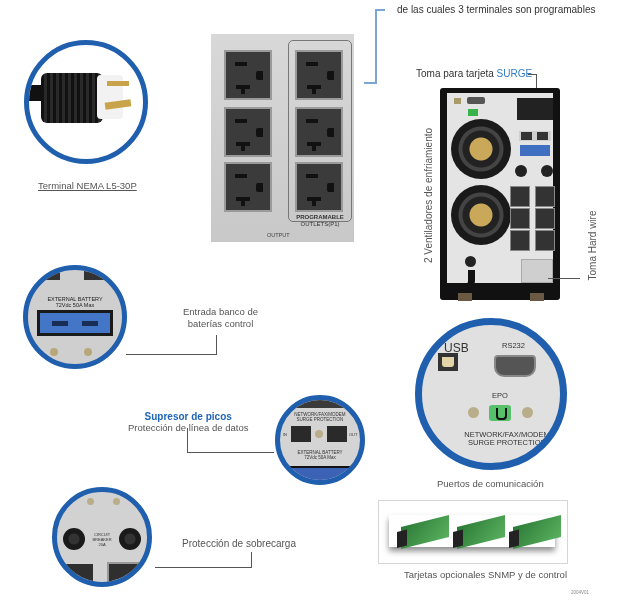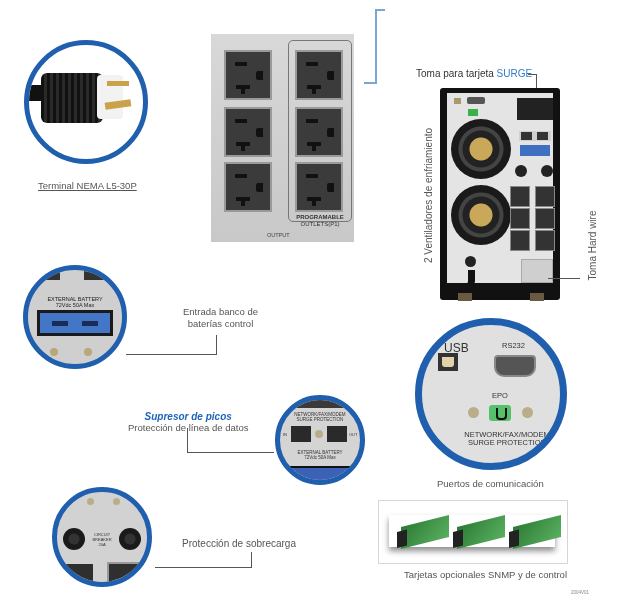--- a/index.html
+++ b/index.html
@@ -27,6 +27,7 @@
 <div class="bline" style="left:375px;top:9px;width:10px;height:2px;"></div>
 <div class="bline" style="left:364px;top:82px;width:13px;height:2px;"></div>
 <div class="abs txt" style="left:397px;top:4px;font-size:10px;line-height:12px;color:#333;">
+  <div>de las cuales 3 terminales son programables</div>
 </div>
 
 <div class="ring" style="left:24px;top:40px;width:124px;height:124px;background:#fff;">

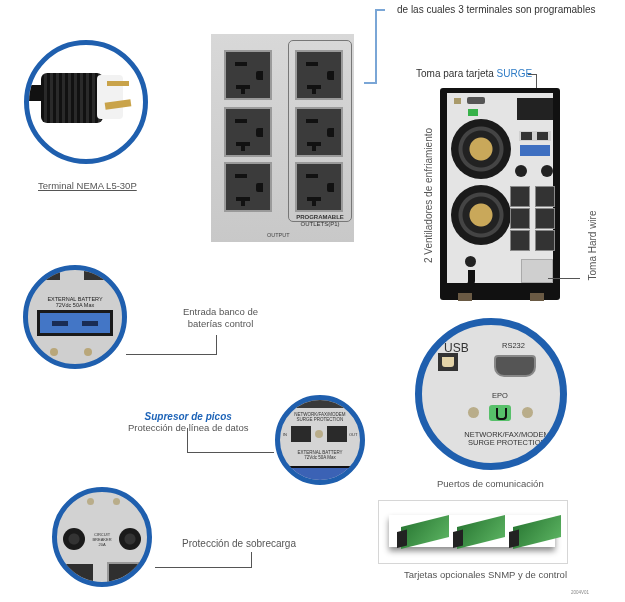--- a/index.html
+++ b/index.html
@@ -166,7 +166,7 @@
 <div class="abs txt" style="left:437px;top:478px;">Puertos de comunicación</div>
 
 <div class="abs" style="left:128px;top:411px;text-align:center;white-space:nowrap;line-height:11px;">
-  <div style="font-size:10px;font-weight:bold;color:#1e64b8;font-style:italic;">Supresor de picos</div>
+  <div style="font-size:10px;font-weight:bold;color:#1e64b8;">Supresor de picos</div>
   <div style="font-size:9.5px;color:#555;text-align:center;">Protección de línea de datos</div>
 </div>
 <div class="line" style="left:187px;top:428px;width:1px;height:24px;"></div>

